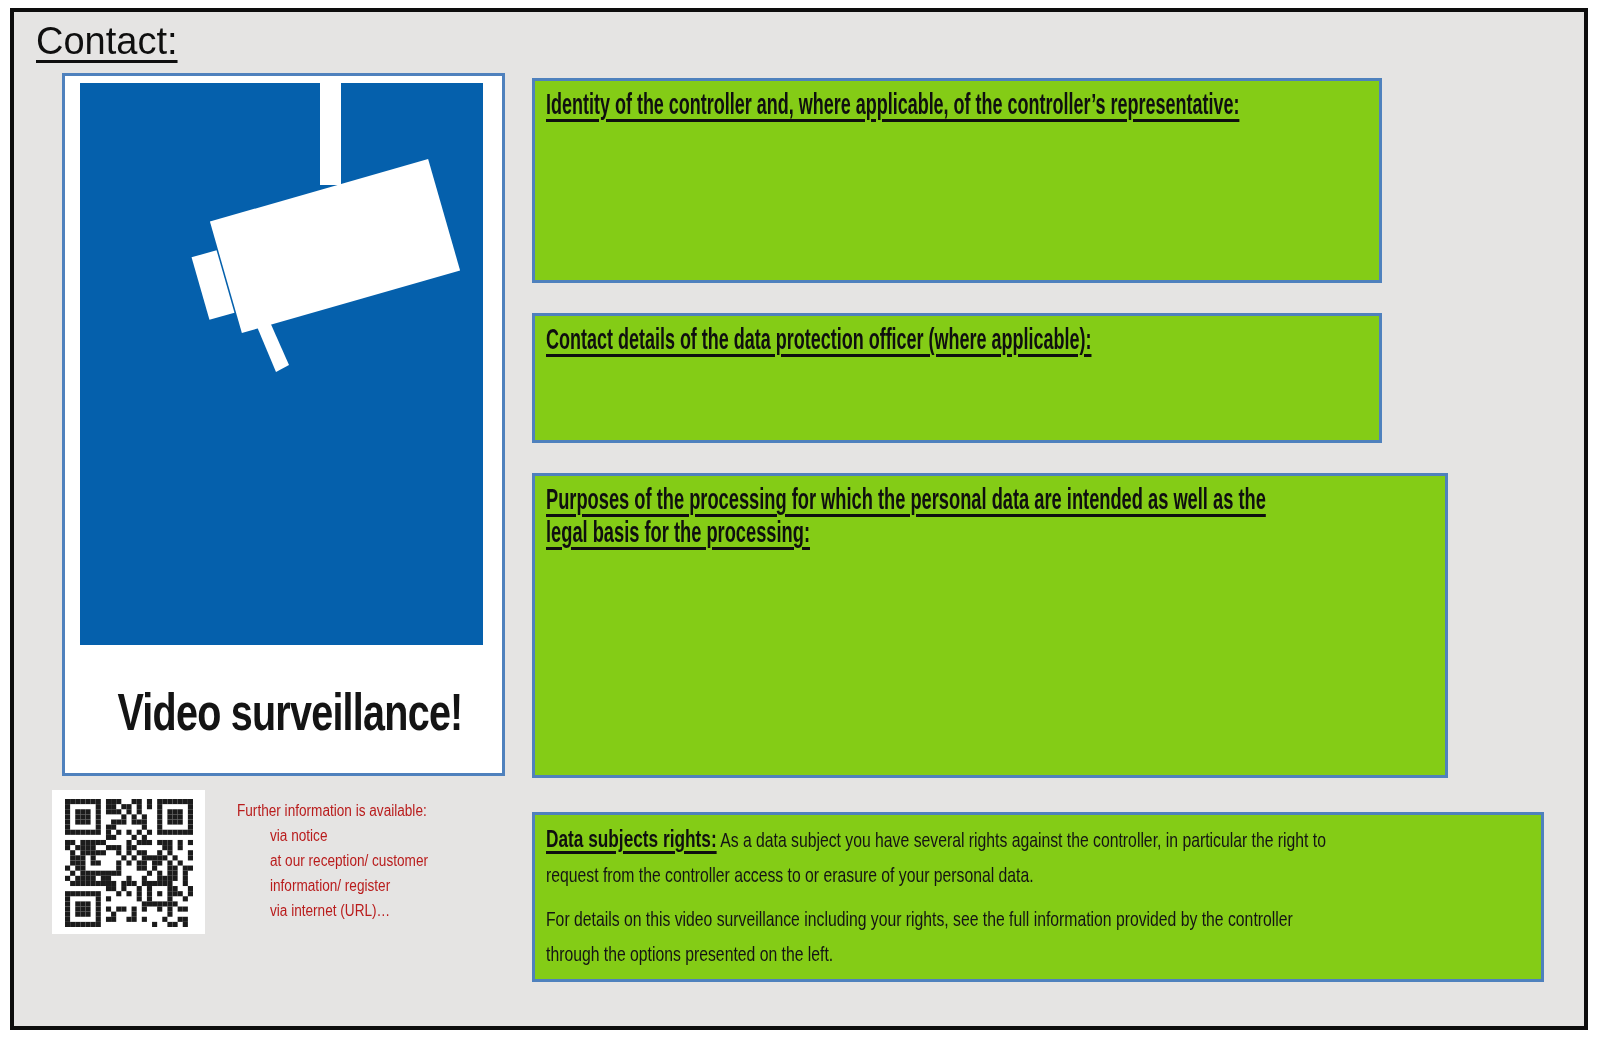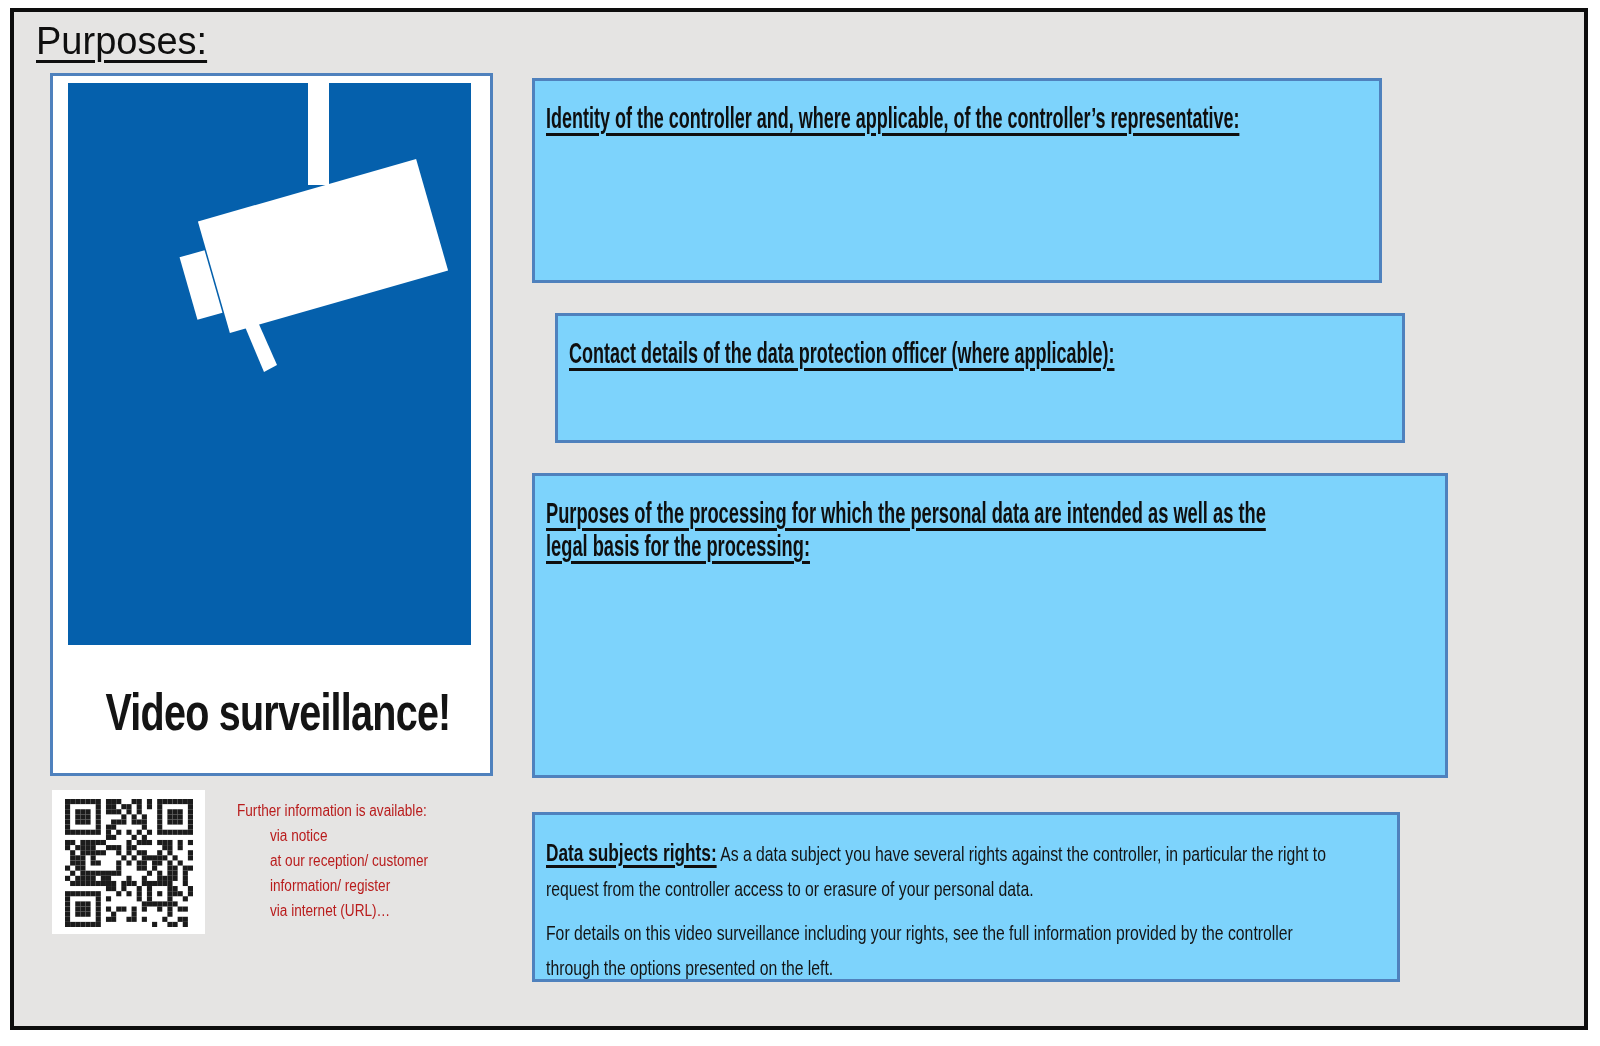--- a/index.html
+++ b/index.html
@@ -71,7 +71,7 @@
 <div class="canvas">
   <div class="page" style="background: rgb(229, 228, 227);">
 
-    <div class="title">Purposes:</div>
+    <div class="title">Contact:</div>
 
     <div class="sign-box">
       <svg class="sign-svg" viewBox="0 0 403 562" preserveAspectRatio="none">

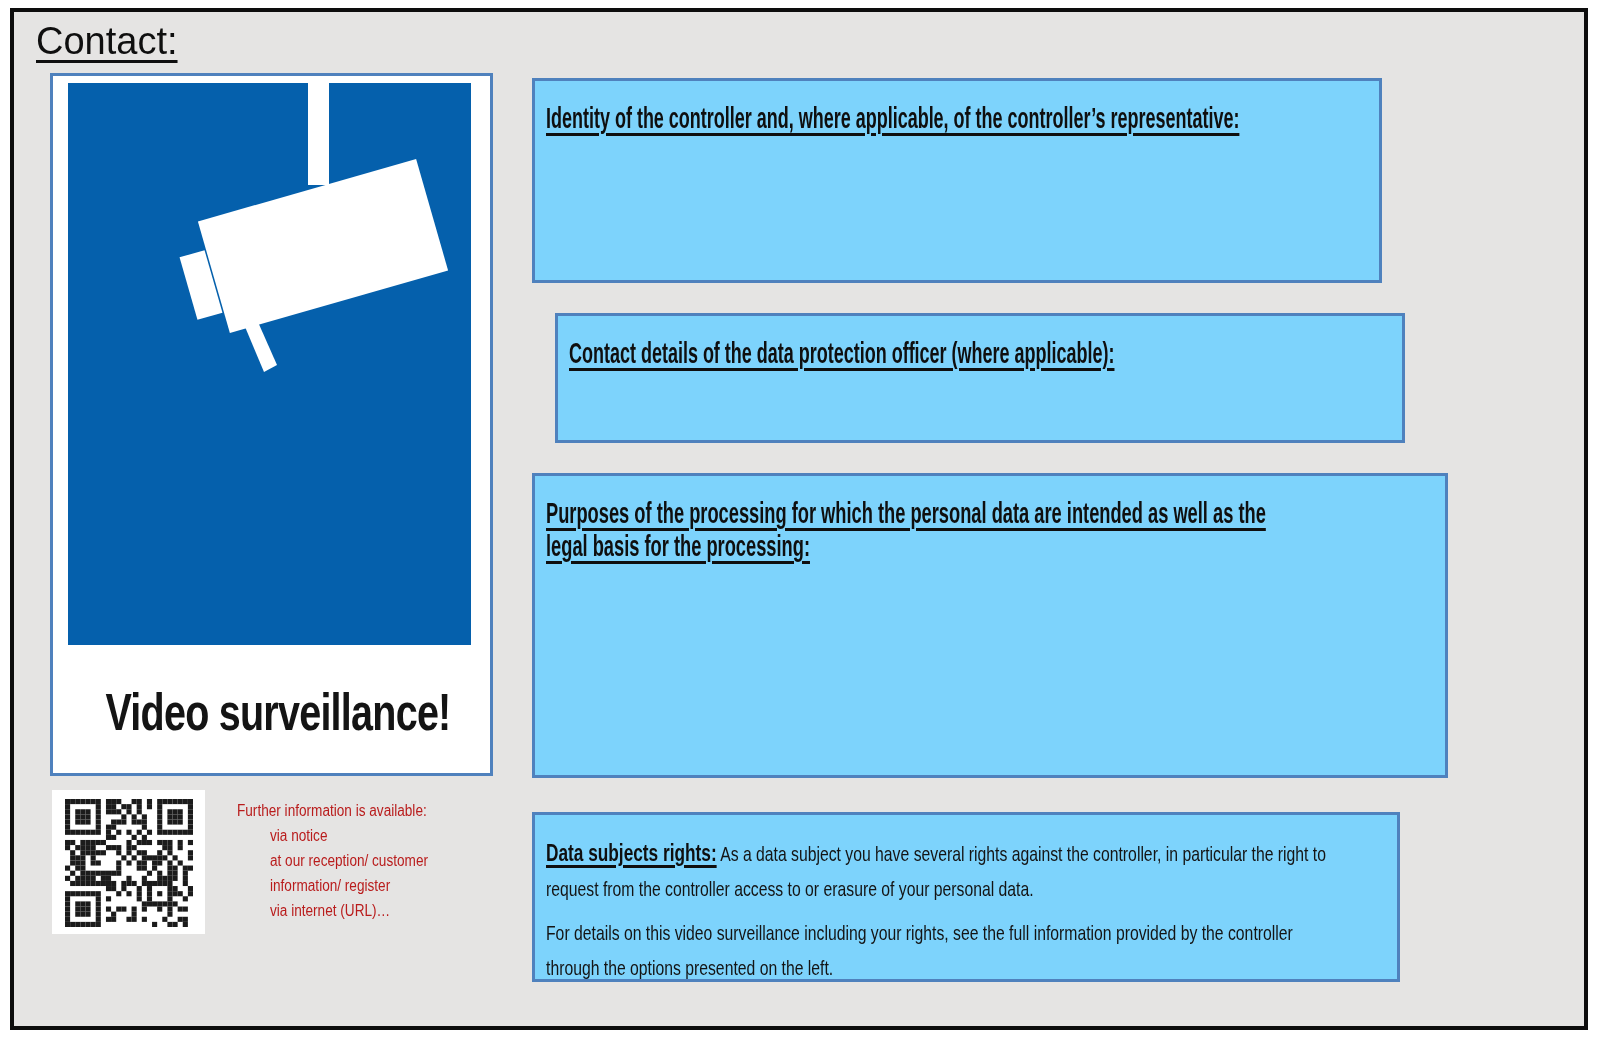--- a/index.html
+++ b/index.html
@@ -36,8 +36,8 @@
   }
   .cap.ind { margin-left:33px; }
   .info-box {
-    position:absolute; background:#7dd3fc; border:3px solid var(--border-blue);
-    padding:21px 11px;
+    position:absolute; background:#84cc16; border:3px solid var(--border-blue);
+    padding:7px 11px;
   }
   .box1 { left:518px; top:66px;  width:850px; height:205px; }
   .box2 { left:541px; top:301px; width:850px; height:130px; }

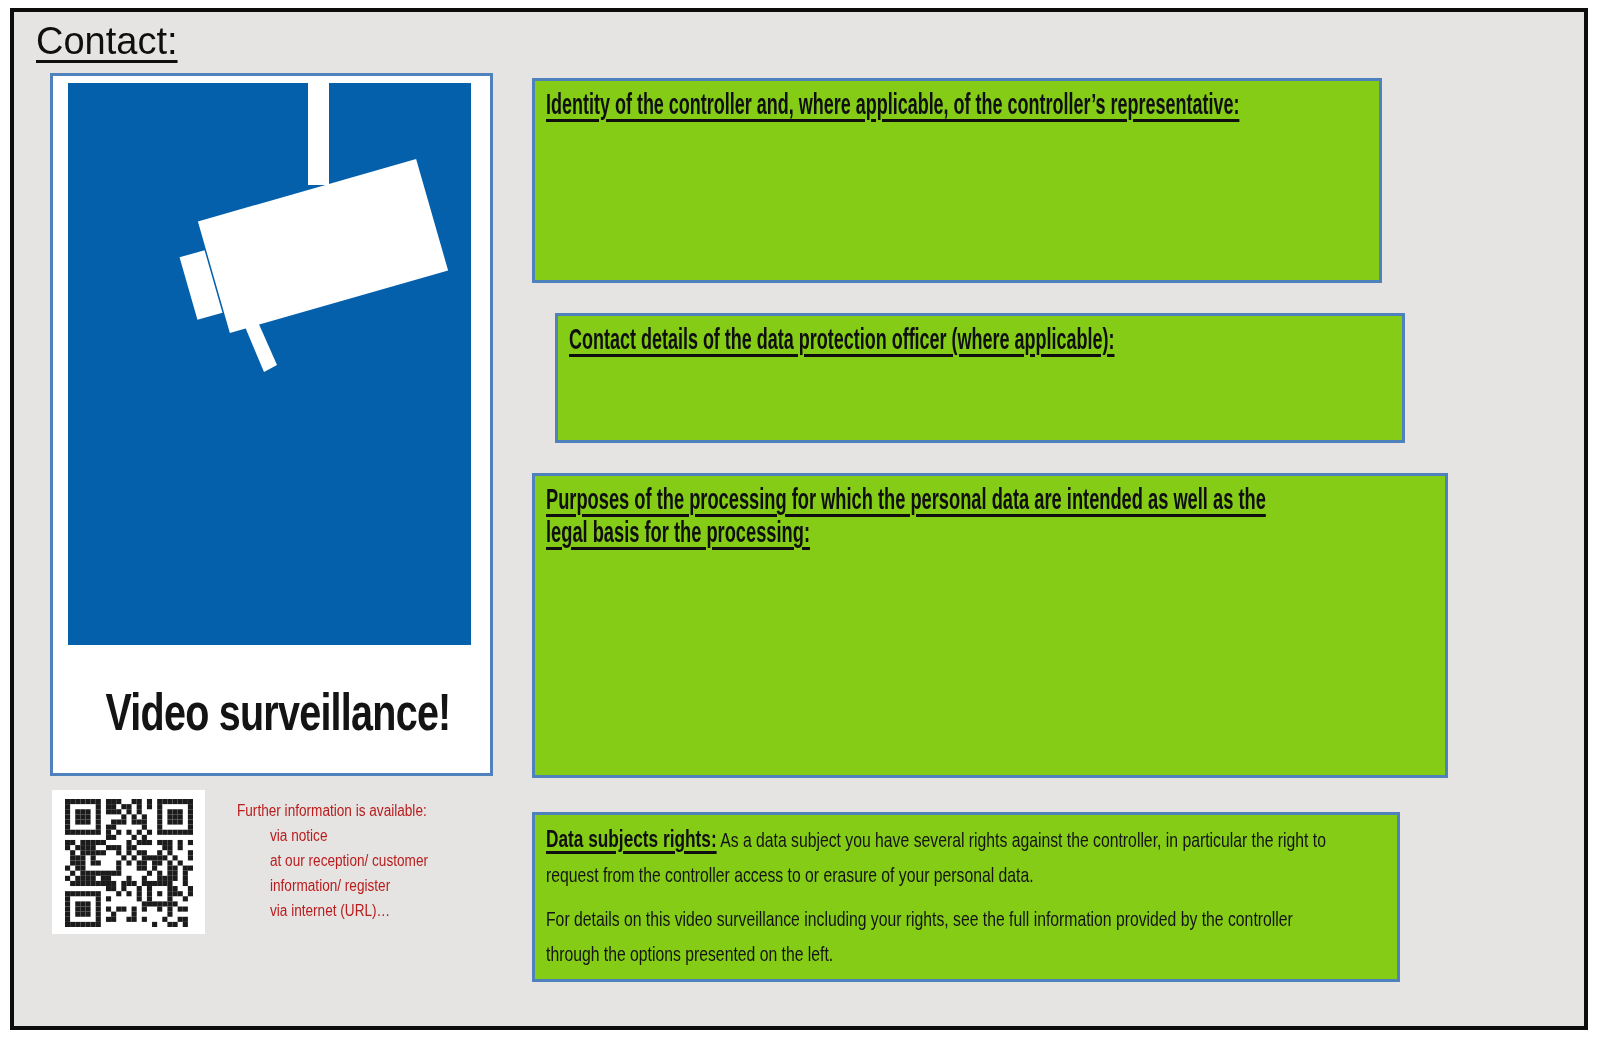--- a/index.html
+++ b/index.html
@@ -40,7 +40,7 @@
     padding:7px 11px;
   }
   .box1 { left:518px; top:66px;  width:850px; height:205px; }
-  .box2 { left:541px; top:301px; width:850px; height:130px; }
+  .box2 { left:518px; top:301px; width:850px; height:130px; }
   .box3 { left:518px; top:461px; width:916px; height:305px; }
   .box4 { left:518px; top:800px; width:868px; height:170px; }
   .heading {

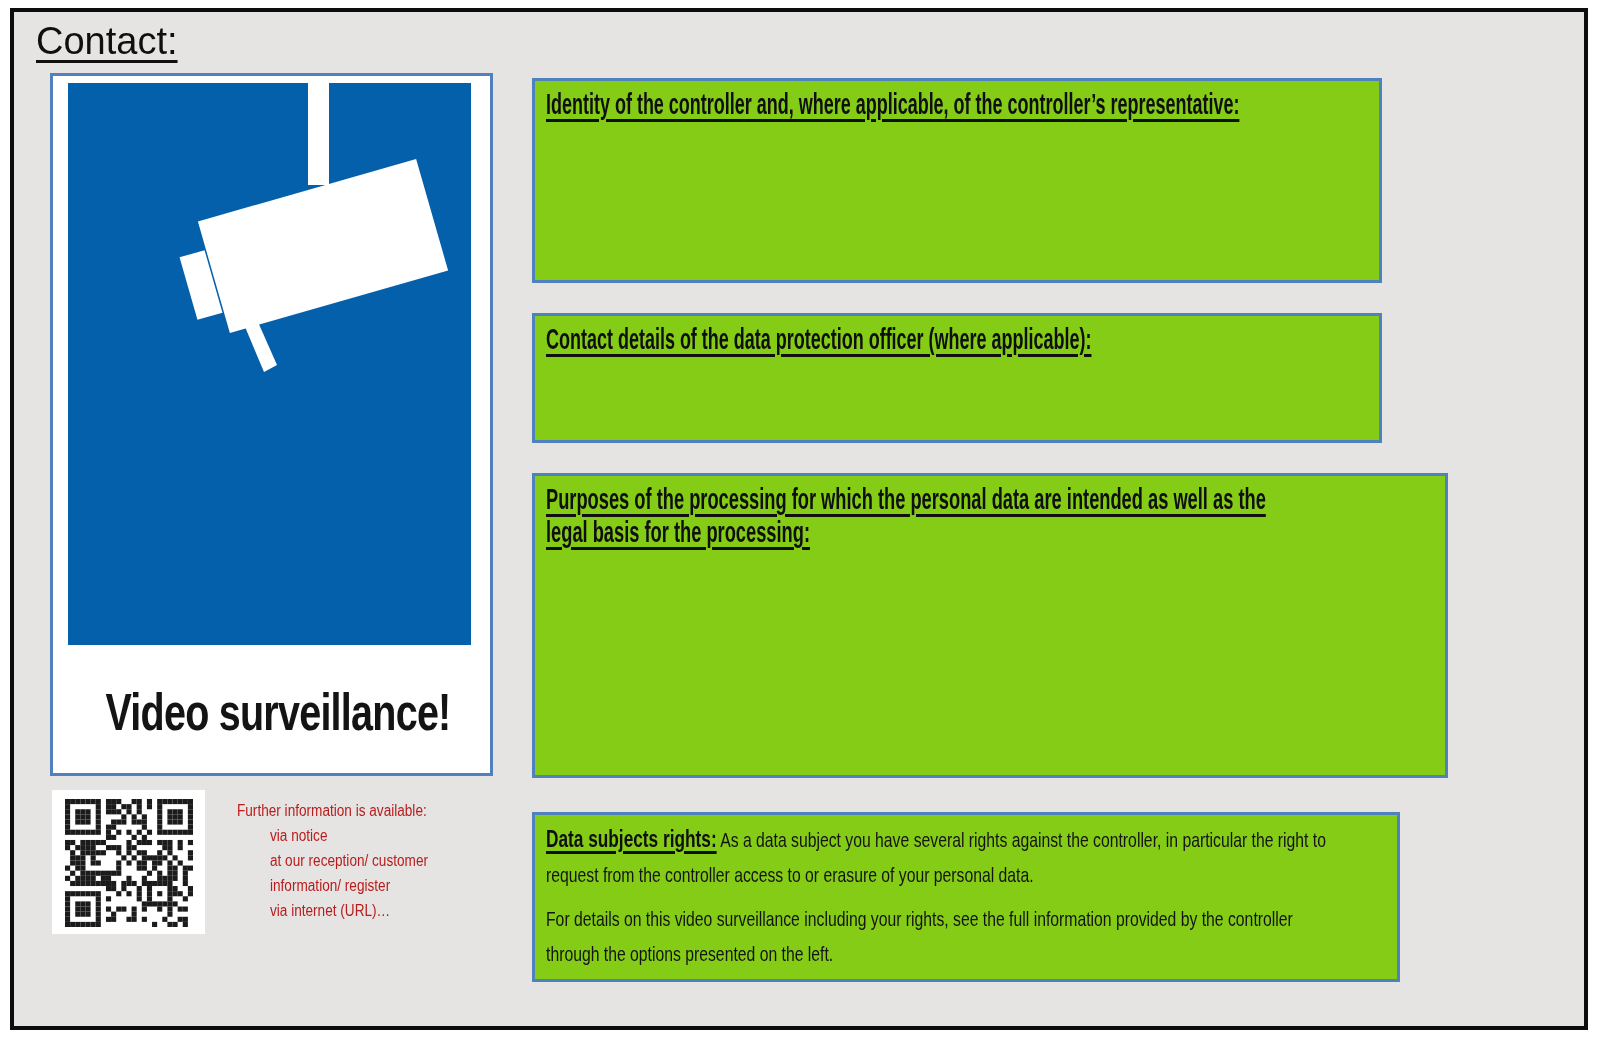--- a/index.html
+++ b/index.html
@@ -15,7 +15,7 @@
     text-decoration:underline; text-decoration-thickness:3px; text-underline-offset:6px;
   }
   .sign-box {
-    position:absolute; left:36px; top:61px; width:443px; height:703px;
+    position:absolute; left:48px; top:61px; width:443px; height:703px;
     background:#ffffff; border:3px solid var(--border-blue);
   }
   .sign-svg { position:absolute; left:15px; top:7px; width:403px; height:562px; display:block; }

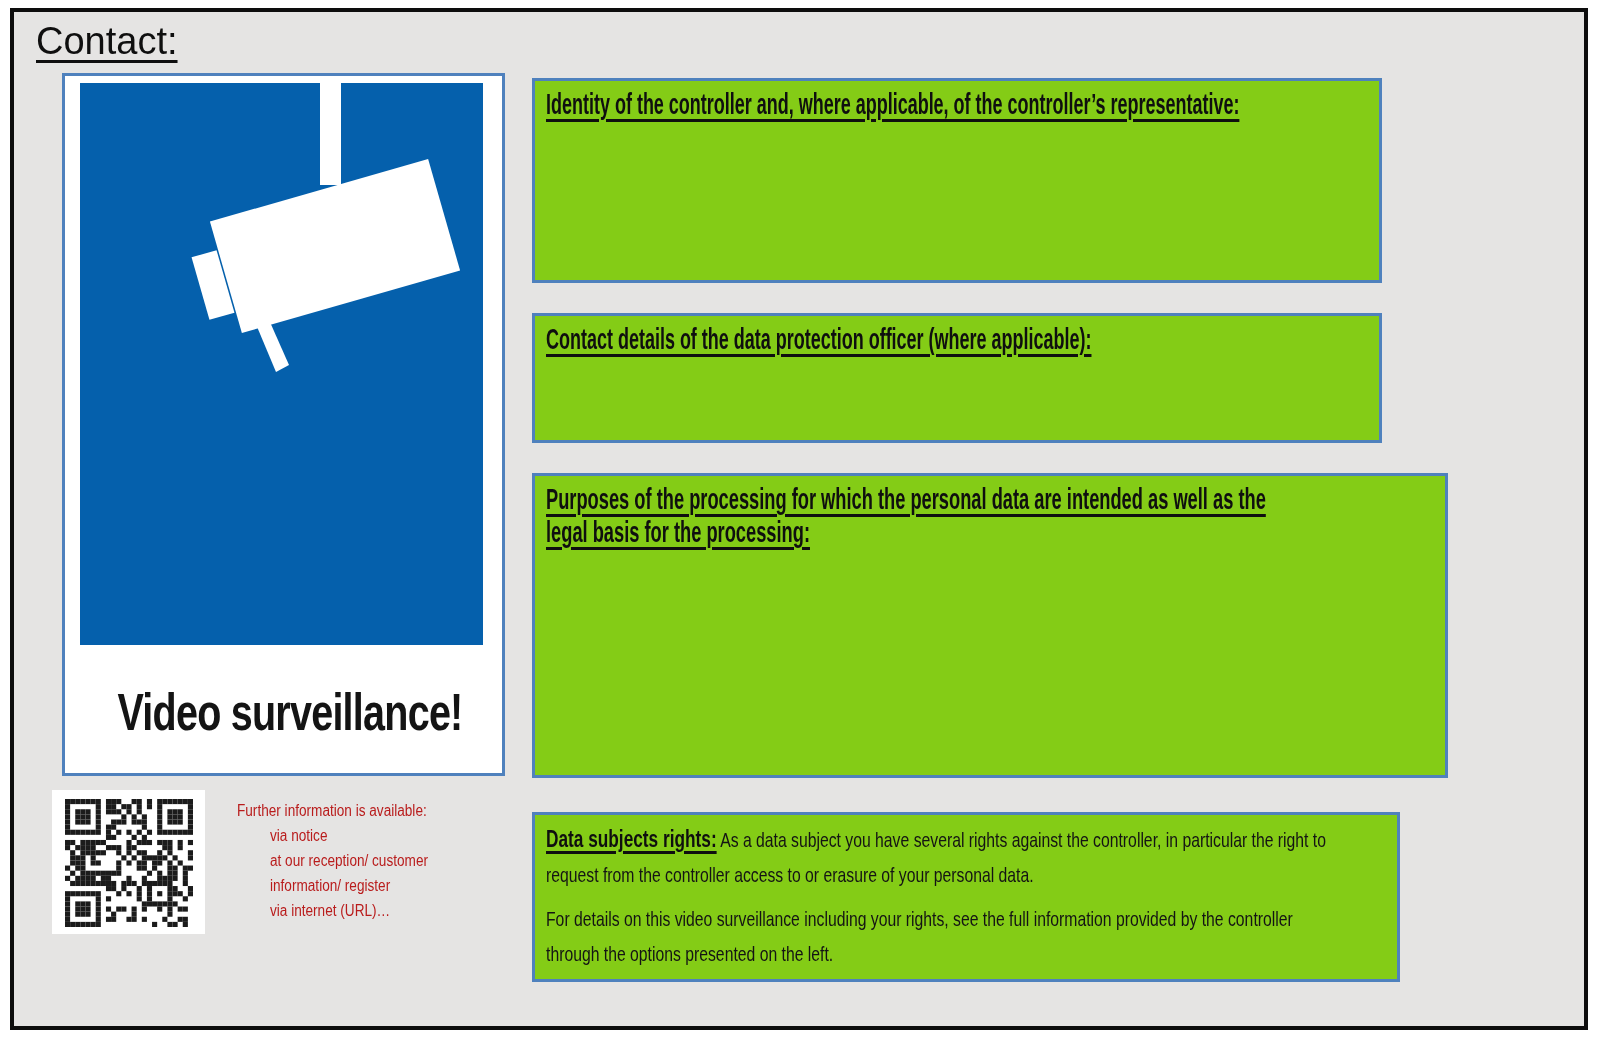--- a/index.html
+++ b/index.html
@@ -42,7 +42,7 @@
   .box1 { left:518px; top:66px;  width:850px; height:205px; }
   .box2 { left:518px; top:301px; width:850px; height:130px; }
   .box3 { left:518px; top:461px; width:916px; height:305px; }
-  .box4 { left:518px; top:800px; width:868px; height:170px; }
+  .box4 { left:518px; top:800px; width:1012px; height:170px; }
   .heading {
     font-weight:700; font-size:29px; color:#0f0f0f;
     text-decoration:underline; text-decoration-thickness:2.5px; text-underline-offset:5px;

